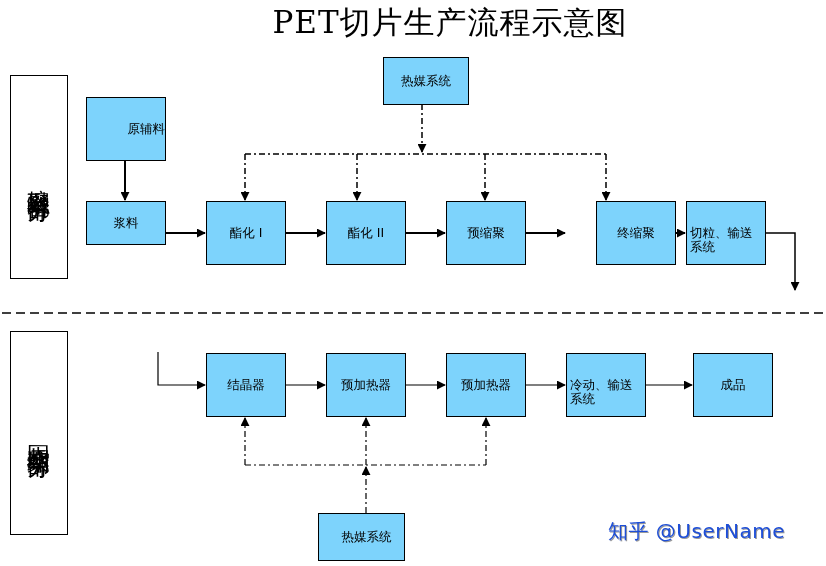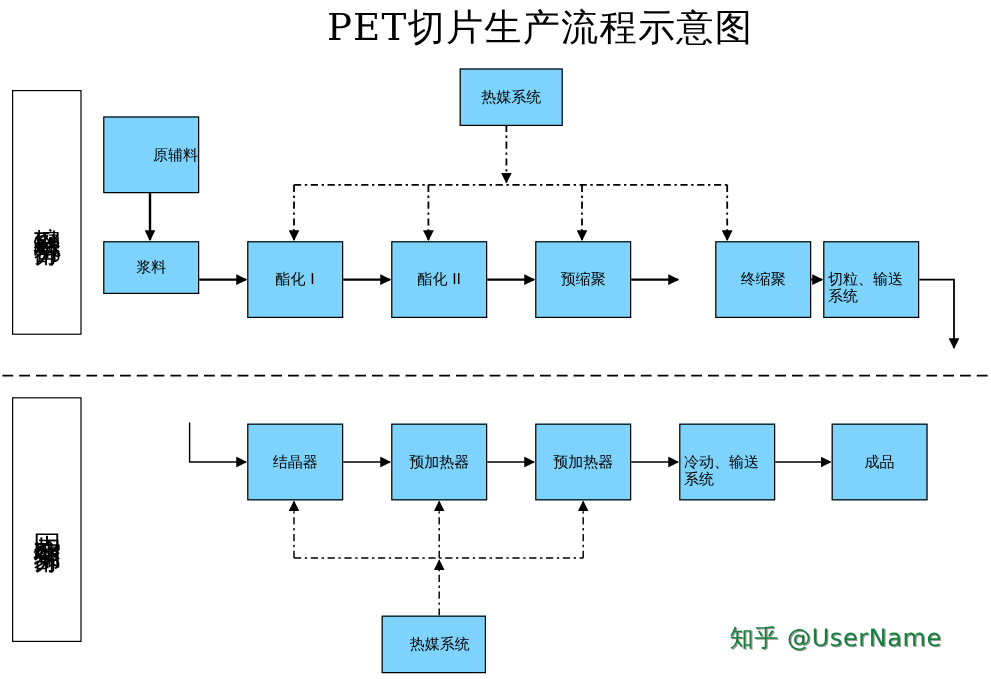--- a/index.html
+++ b/index.html
@@ -9,7 +9,7 @@
   .box.left{justify-content:flex-start;align-items:center;padding:14px 0 0 3px;line-height:14px;text-align:left;}
   .section{position:absolute;box-sizing:border-box;border:1.5px solid #000;width:58px;display:flex;flex-direction:column;align-items:center;justify-content:center;font-family:"DejaVu Serif",serif;font-size:23px;line-height:26px;}
   svg.lines{position:absolute;left:0;top:0;}
-  .watermark{position:absolute;left:608px;top:518px;font-size:20px;color:#15803d;text-shadow:1px 1px 0 #9a9a9a;letter-spacing:0.5px;}
+  .watermark{position:absolute;left:608px;top:518px;font-size:20px;color:#1d4ed8;text-shadow:1px 1px 0 #9a9a9a;letter-spacing:0.5px;}
 </style>
 </head>
 <body>

